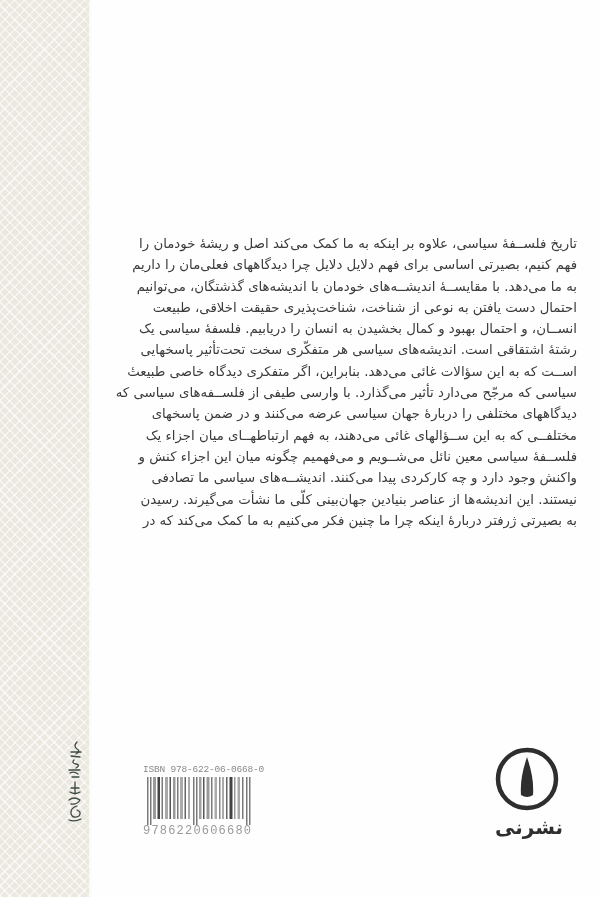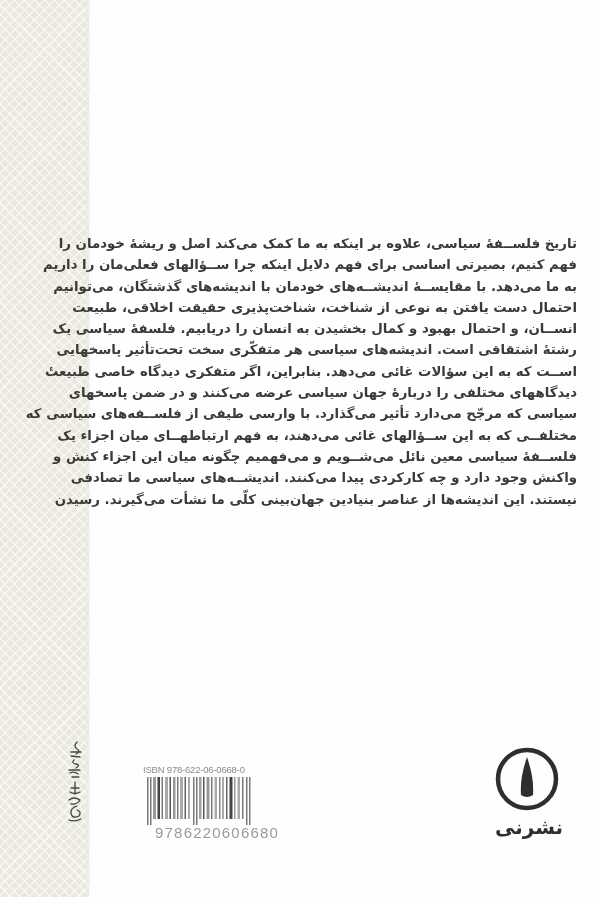--- a/index.html
+++ b/index.html
@@ -26,7 +26,7 @@
       direction: rtl; text-align: justify; text-align-last: right;
       font-size: 13.3px; line-height: 21.3px; color: #3a3a3a;
     }
-    .blurb .line { display: block; white-space: nowrap; text-align: justify; text-align-last: justify; font-weight: bold; }
+    .blurb .line { display: block; white-space: nowrap; text-align: justify; text-align-last: justify; }
     .blurb .line.last { text-align-last: right; }
 
     .barcode-box {

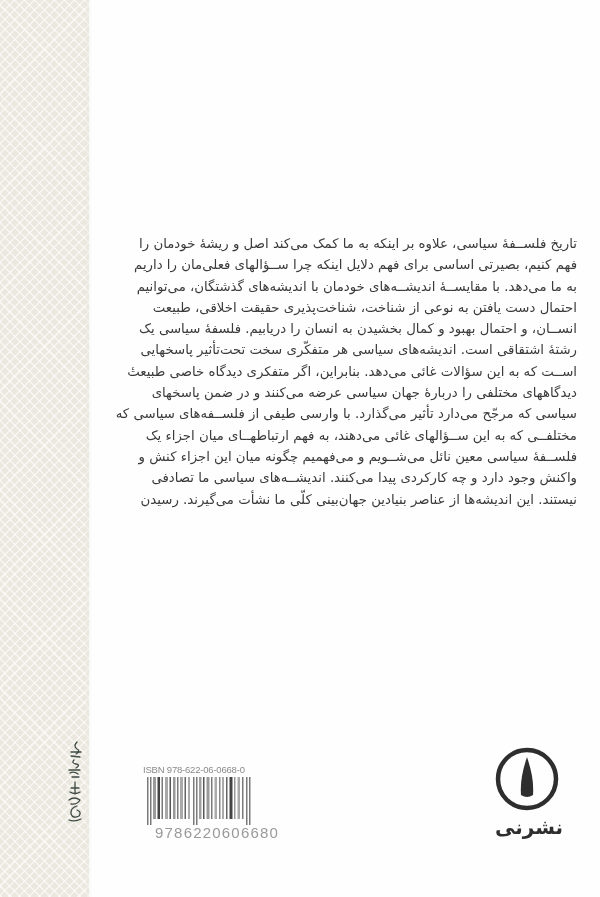--- a/index.html
+++ b/index.html
@@ -75,7 +75,7 @@
 
 <div class="blurb">
   <span class="line">تاریخ فلســفهٔ سیاسی، علاوه بر اینکه به ما کمک می‌کند اصل و ریشهٔ خودمان را</span>
-  <span class="line">فهم کنیم، بصیرتی اساسی برای فهم دلایل اینکه چرا ســؤالهای فعلی‌مان را داریم</span>
+  <span class="line">فهم کنیم، بصیرتی اساسی برای فهم دلایل دلایل چرا دیدگاههای فعلی‌مان را داریم</span>
   <span class="line">به ما می‌دهد. با مقایســهٔ اندیشــه‌های خودمان با اندیشه‌های گذشتگان، می‌توانیم</span>
   <span class="line">احتمال دست یافتن به نوعی از شناخت، شناخت‌پذیری حقیقت اخلاقی، طبیعت</span>
   <span class="line">انســان، و احتمال بهبود و کمال بخشیدن به انسان را دریابیم. فلسفهٔ سیاسی یک</span>

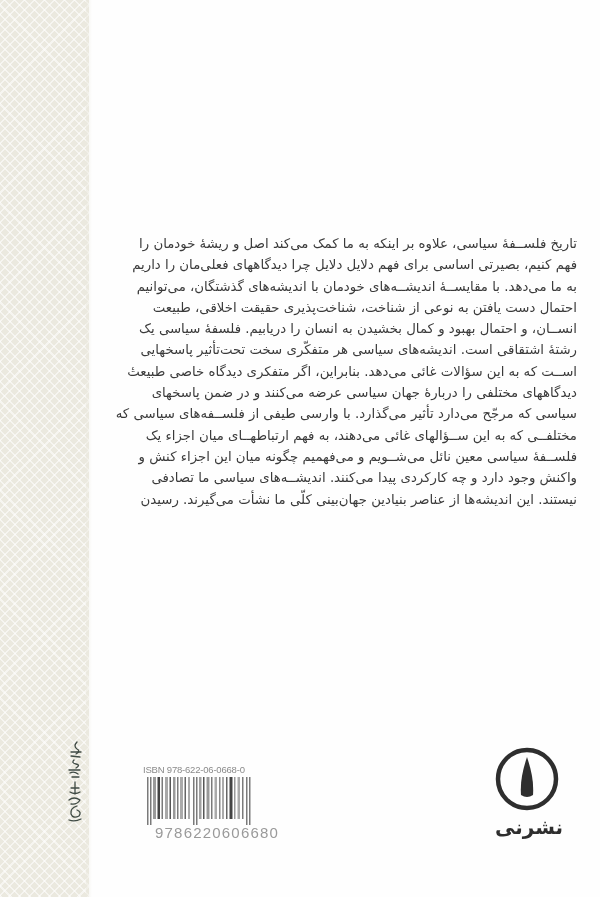--- a/index.html
+++ b/index.html
@@ -81,8 +81,8 @@
   <span class="line">انســان، و احتمال بهبود و کمال بخشیدن به انسان را دریابیم. فلسفهٔ سیاسی یک</span>
   <span class="line">رشتهٔ اشتقاقی است. اندیشه‌های سیاسی هر متفکّری سخت تحت‌تأثیر پاسخهایی</span>
   <span class="line">اســت که به این سؤالات غائی می‌دهد. بنابراین، اگر متفکری دیدگاه خاصی طبیعتٔ</span>
+  <span class="line">سیاسی که مرجّح می‌دارد تأثیر می‌گذارد. با وارسی طیفی از فلســفه‌های سیاسی که</span>
   <span class="line">دیدگاههای مختلفی را دربارهٔ جهان سیاسی عرضه می‌کنند و در ضمن پاسخهای</span>
-  <span class="line">سیاسی که مرجّح می‌دارد تأثیر می‌گذارد. با وارسی طیفی از فلســفه‌های سیاسی که</span>
   <span class="line">مختلفــی که به این ســؤالهای غائی می‌دهند، به فهم ارتباطهــای میان اجزاء یک</span>
   <span class="line">فلســفهٔ سیاسی معین نائل می‌شــویم و می‌فهمیم چگونه میان این اجزاء کنش و</span>
   <span class="line">واکنش وجود دارد و چه کارکردی پیدا می‌کنند. اندیشــه‌های سیاسی ما تصادفی</span>

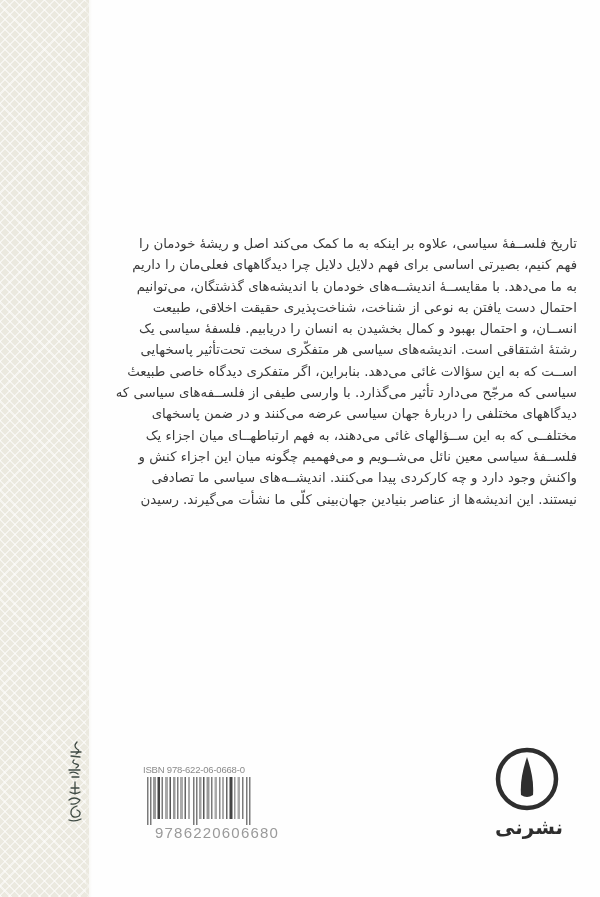--- a/index.html
+++ b/index.html
@@ -87,6 +87,7 @@
   <span class="line">فلســفهٔ سیاسی معین نائل می‌شــویم و می‌فهمیم چگونه میان این اجزاء کنش و</span>
   <span class="line">واکنش وجود دارد و چه کارکردی پیدا می‌کنند. اندیشــه‌های سیاسی ما تصادفی</span>
   <span class="line">نیستند. این اندیشه‌ها از عناصر بنیادین جهان‌بینی کلّی ما نشأت می‌گیرند. رسیدن</span>
+  <span class="line">به بصیرتی ژرفتر دربارهٔ اینکه چرا ما چنین فکر می‌کنیم به ما کمک می‌کند که در</span>
 </div>
 
 <div class="barcode-box">

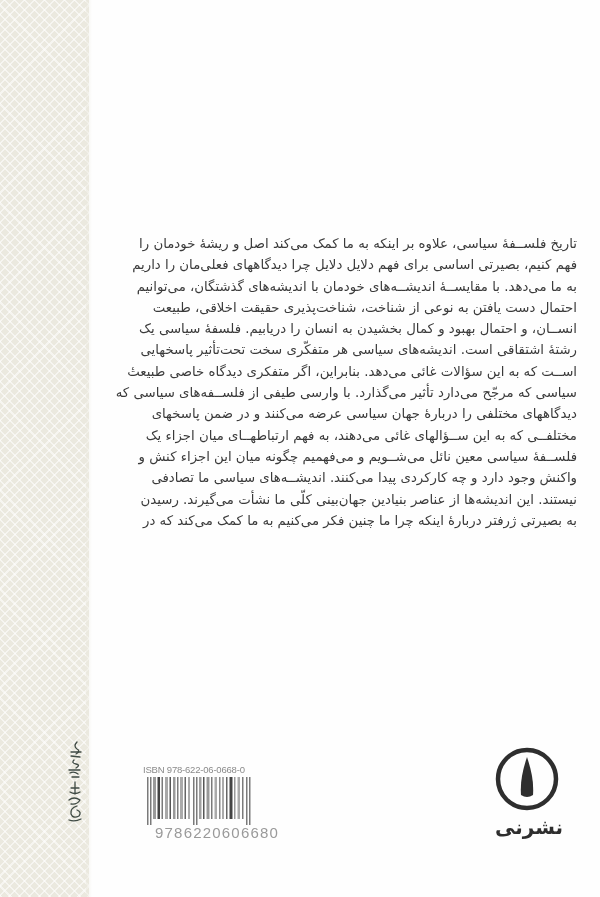--- a/index.html
+++ b/index.html
@@ -34,7 +34,7 @@
     }
     .isbn-text {
       position: absolute; left: 0; top: 2px; width: 110px;
-      font-family: Liberation Sans, sans-serif;
+      font-family: Liberation Mono, monospace;
       font-size: 9.5px; color: #8a8a8a; letter-spacing: -0.2px; white-space: nowrap;
     }
     .bars { position: absolute; left: 4px; top: 15px; width: 104px; height: 48px; }

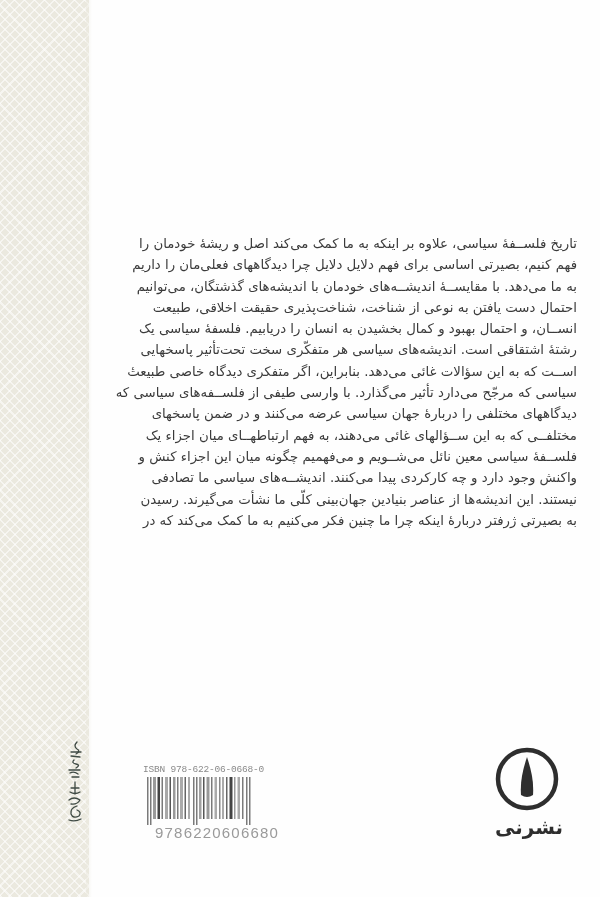--- a/index.html
+++ b/index.html
@@ -39,9 +39,9 @@
     }
     .bars { position: absolute; left: 4px; top: 15px; width: 104px; height: 48px; }
     .ean-text {
-      position: absolute; left: 12px; top: 62px; width: 110px;
-      font-family: Liberation Sans, sans-serif;
-      font-size: 15px; color: #9a9a9a; letter-spacing: 1.2px; white-space: nowrap;
+      position: absolute; left: 0; top: 62px; width: 110px;
+      font-family: Liberation Mono, monospace;
+      font-size: 12px; color: #9a9a9a; letter-spacing: 1.2px; white-space: nowrap;
     }
 
     .publisher {

